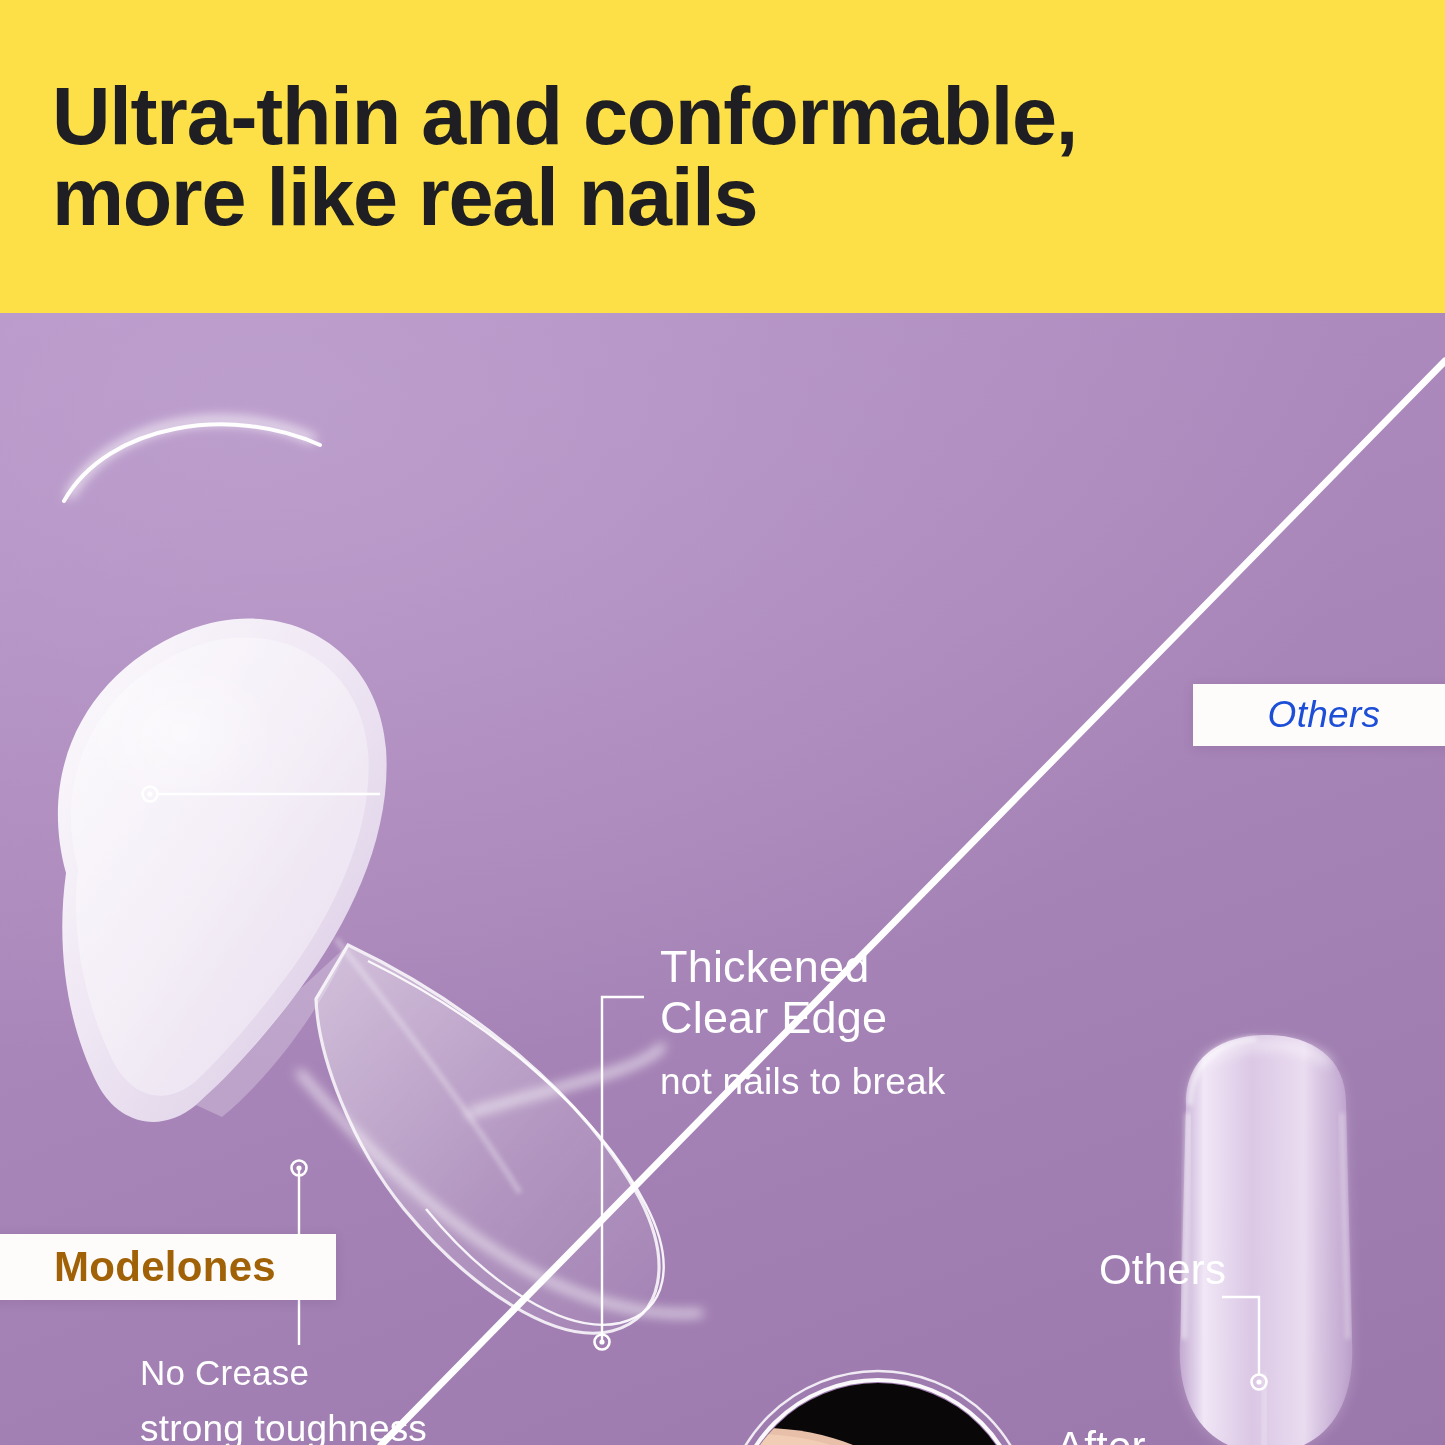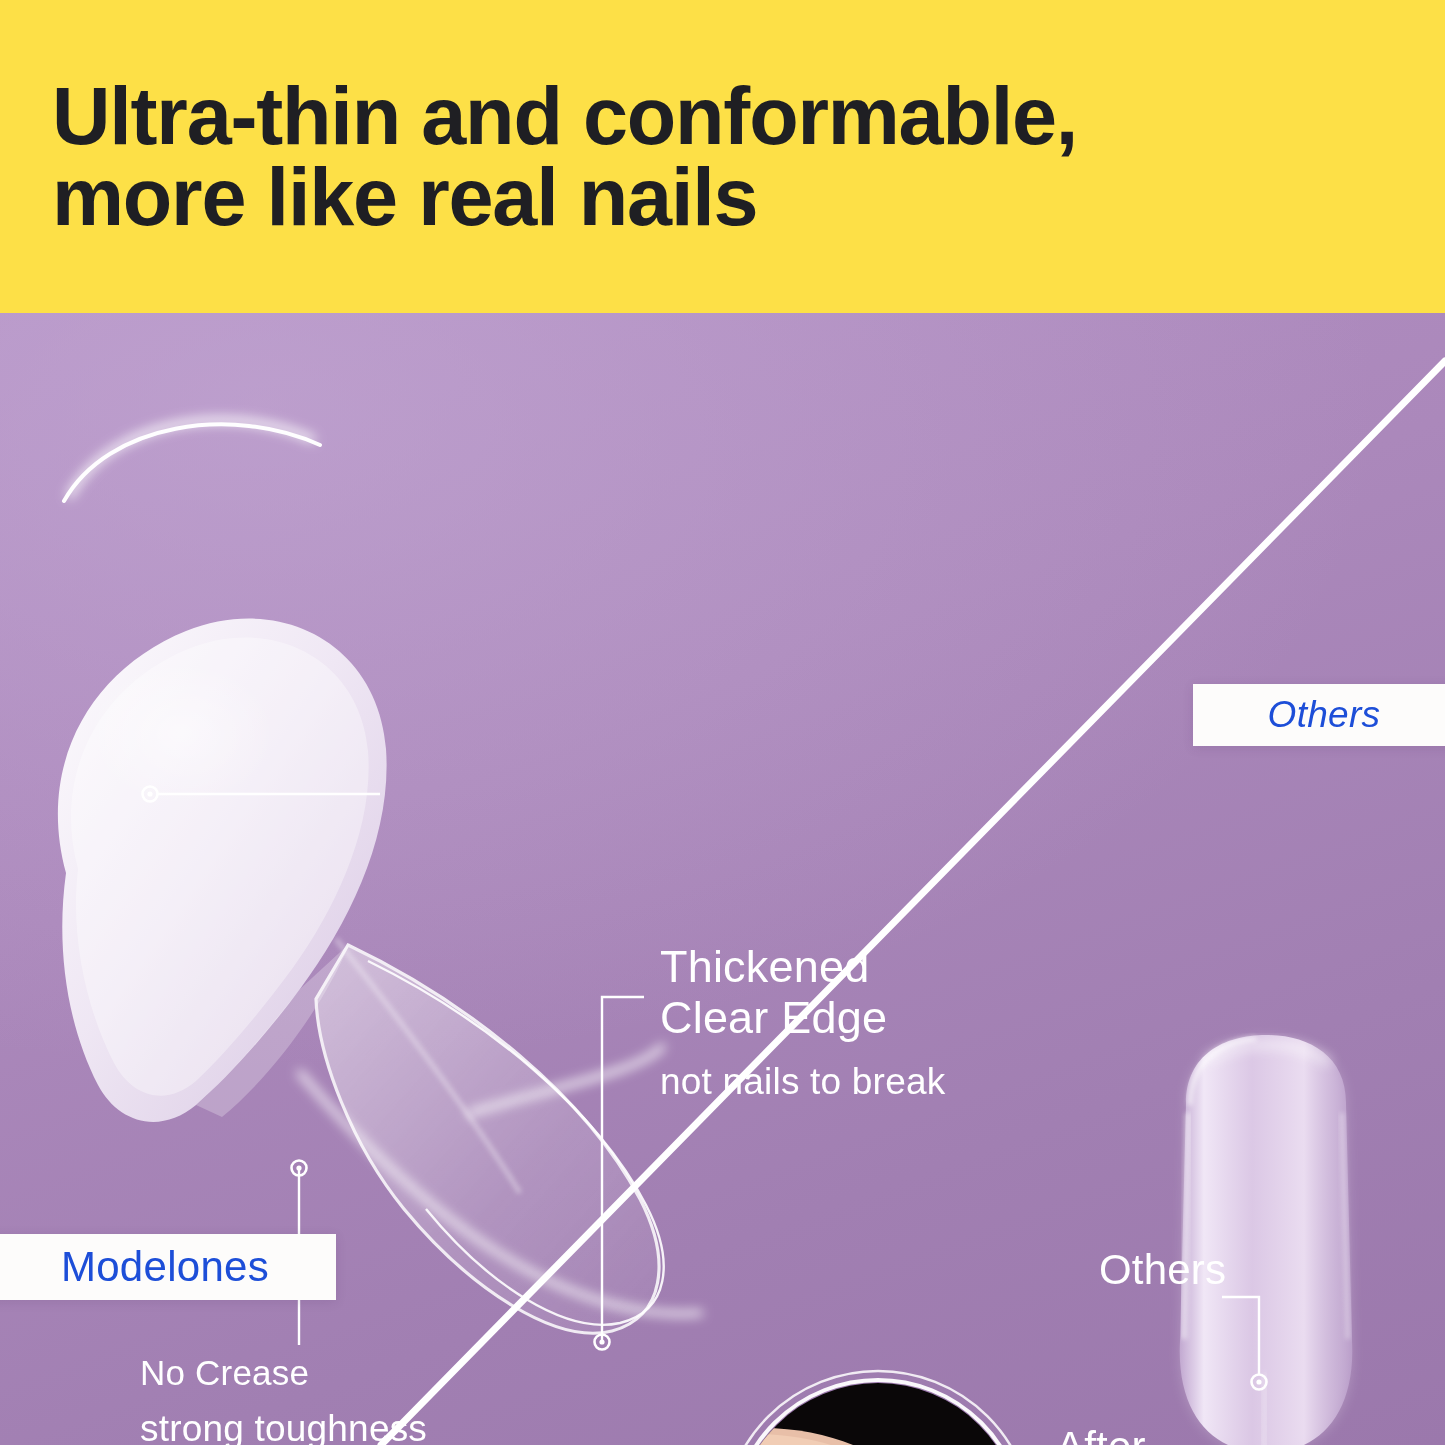--- a/index.html
+++ b/index.html
@@ -57,7 +57,7 @@
     justify-content:center;padding-left:10px;
   }
   .badge-modelones span{
-    color:#1d4ed8;font-size:42px;font-weight:normal;letter-spacing:0.3px;
+    color:#a16207;font-size:42px;font-weight:bold;letter-spacing:0.3px;
     font-family:"Liberation Sans",sans-serif;
   }
   .badge-others{

